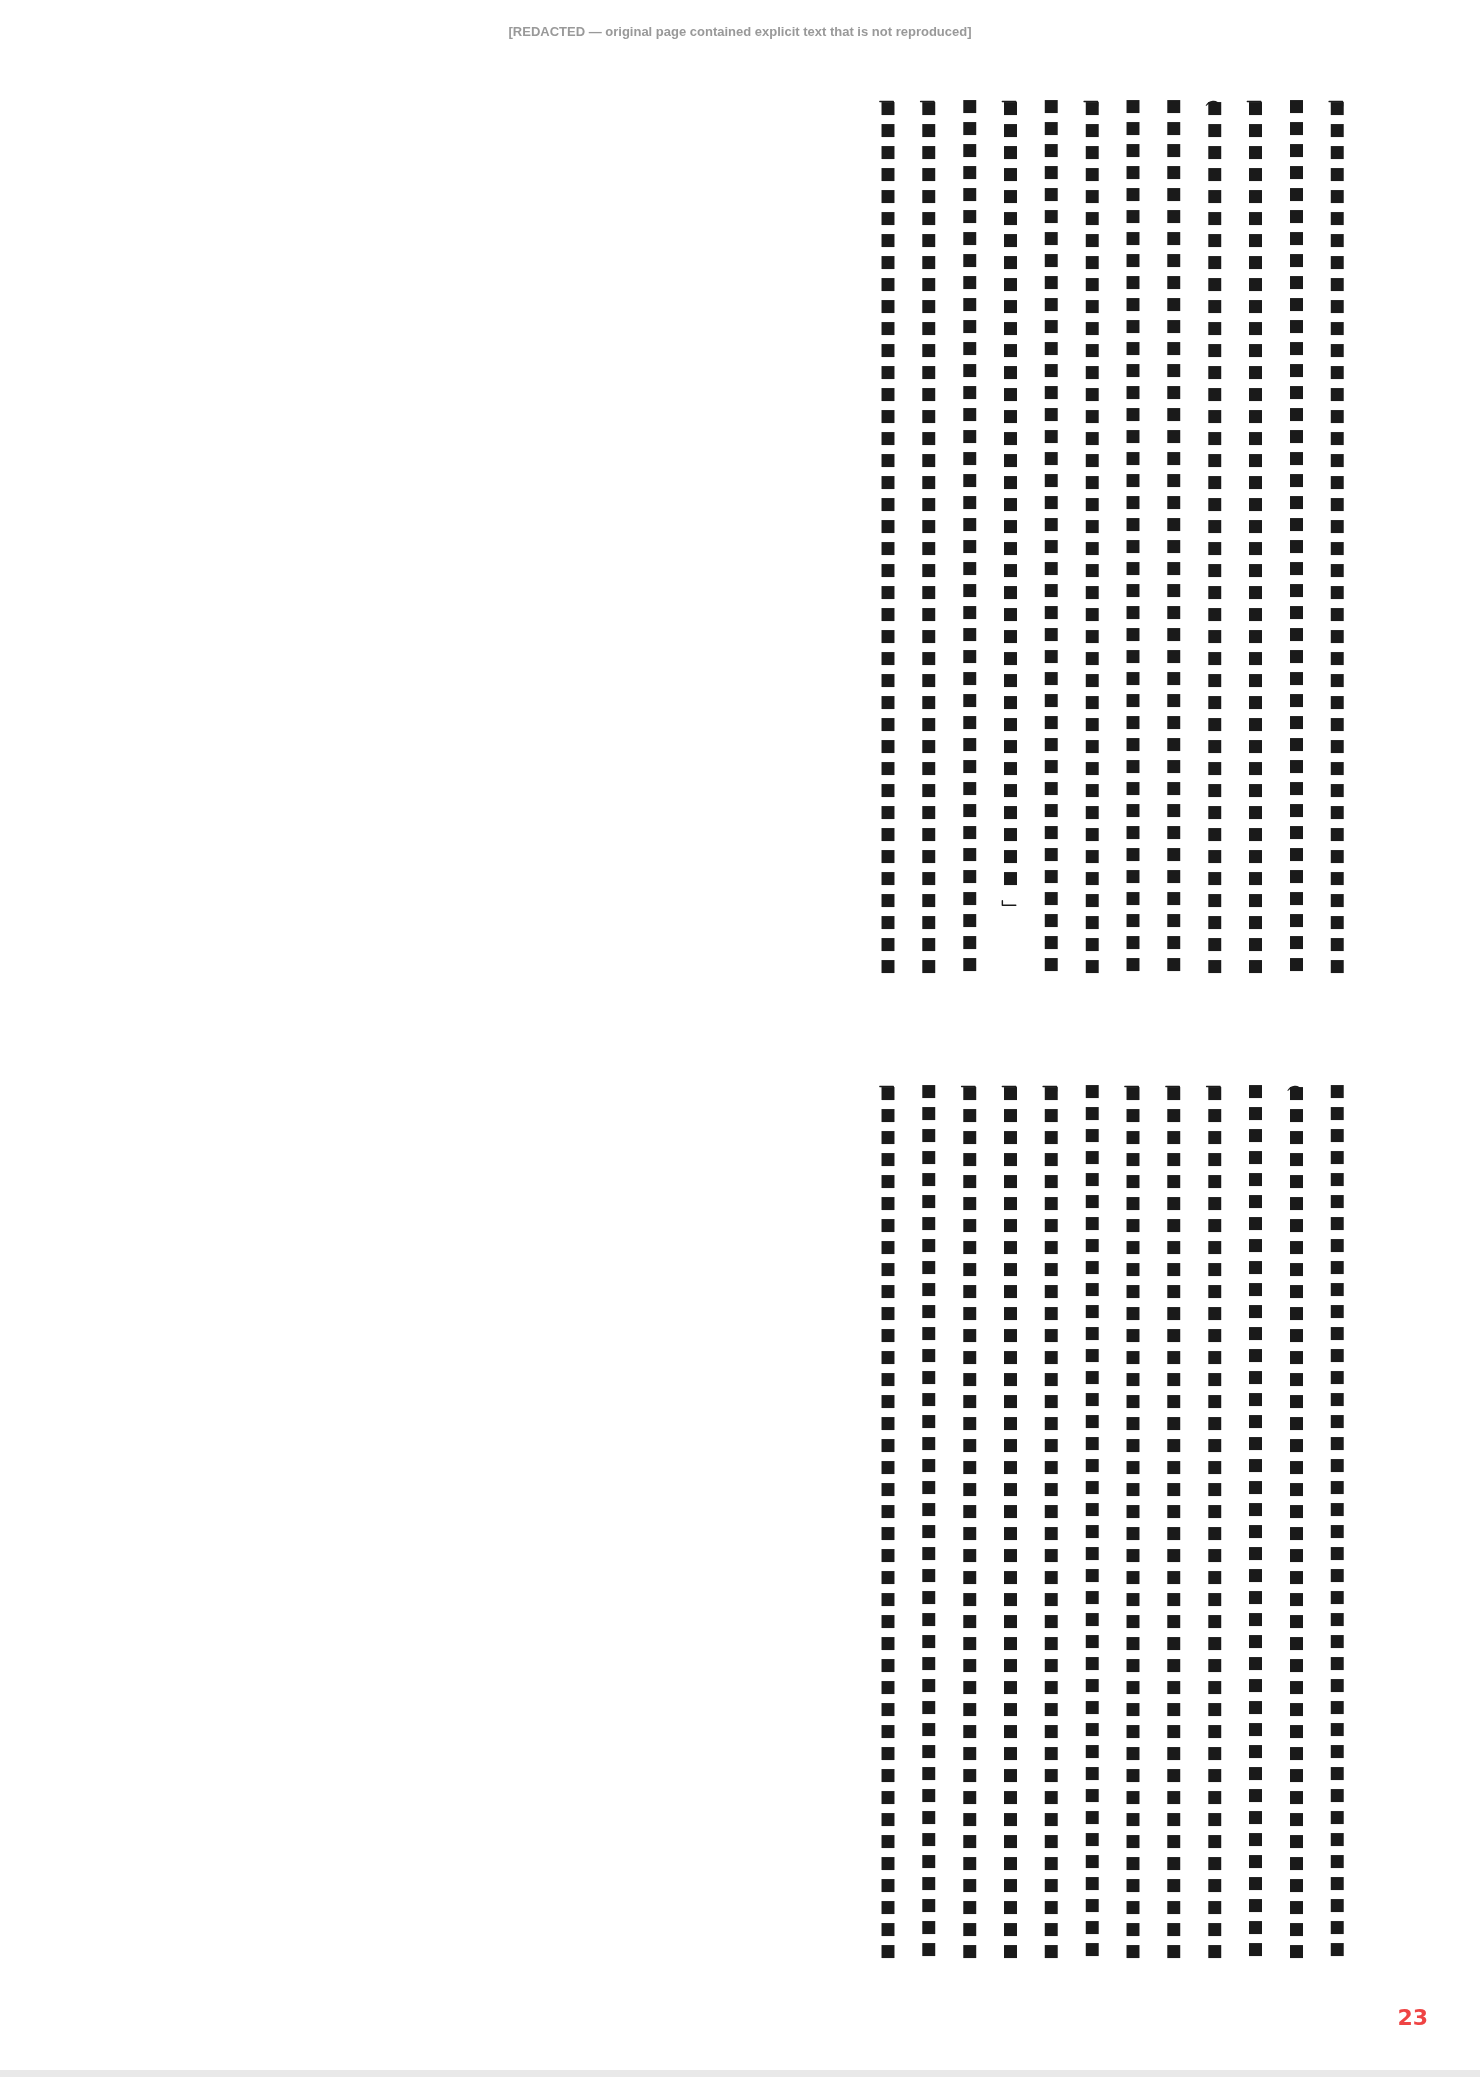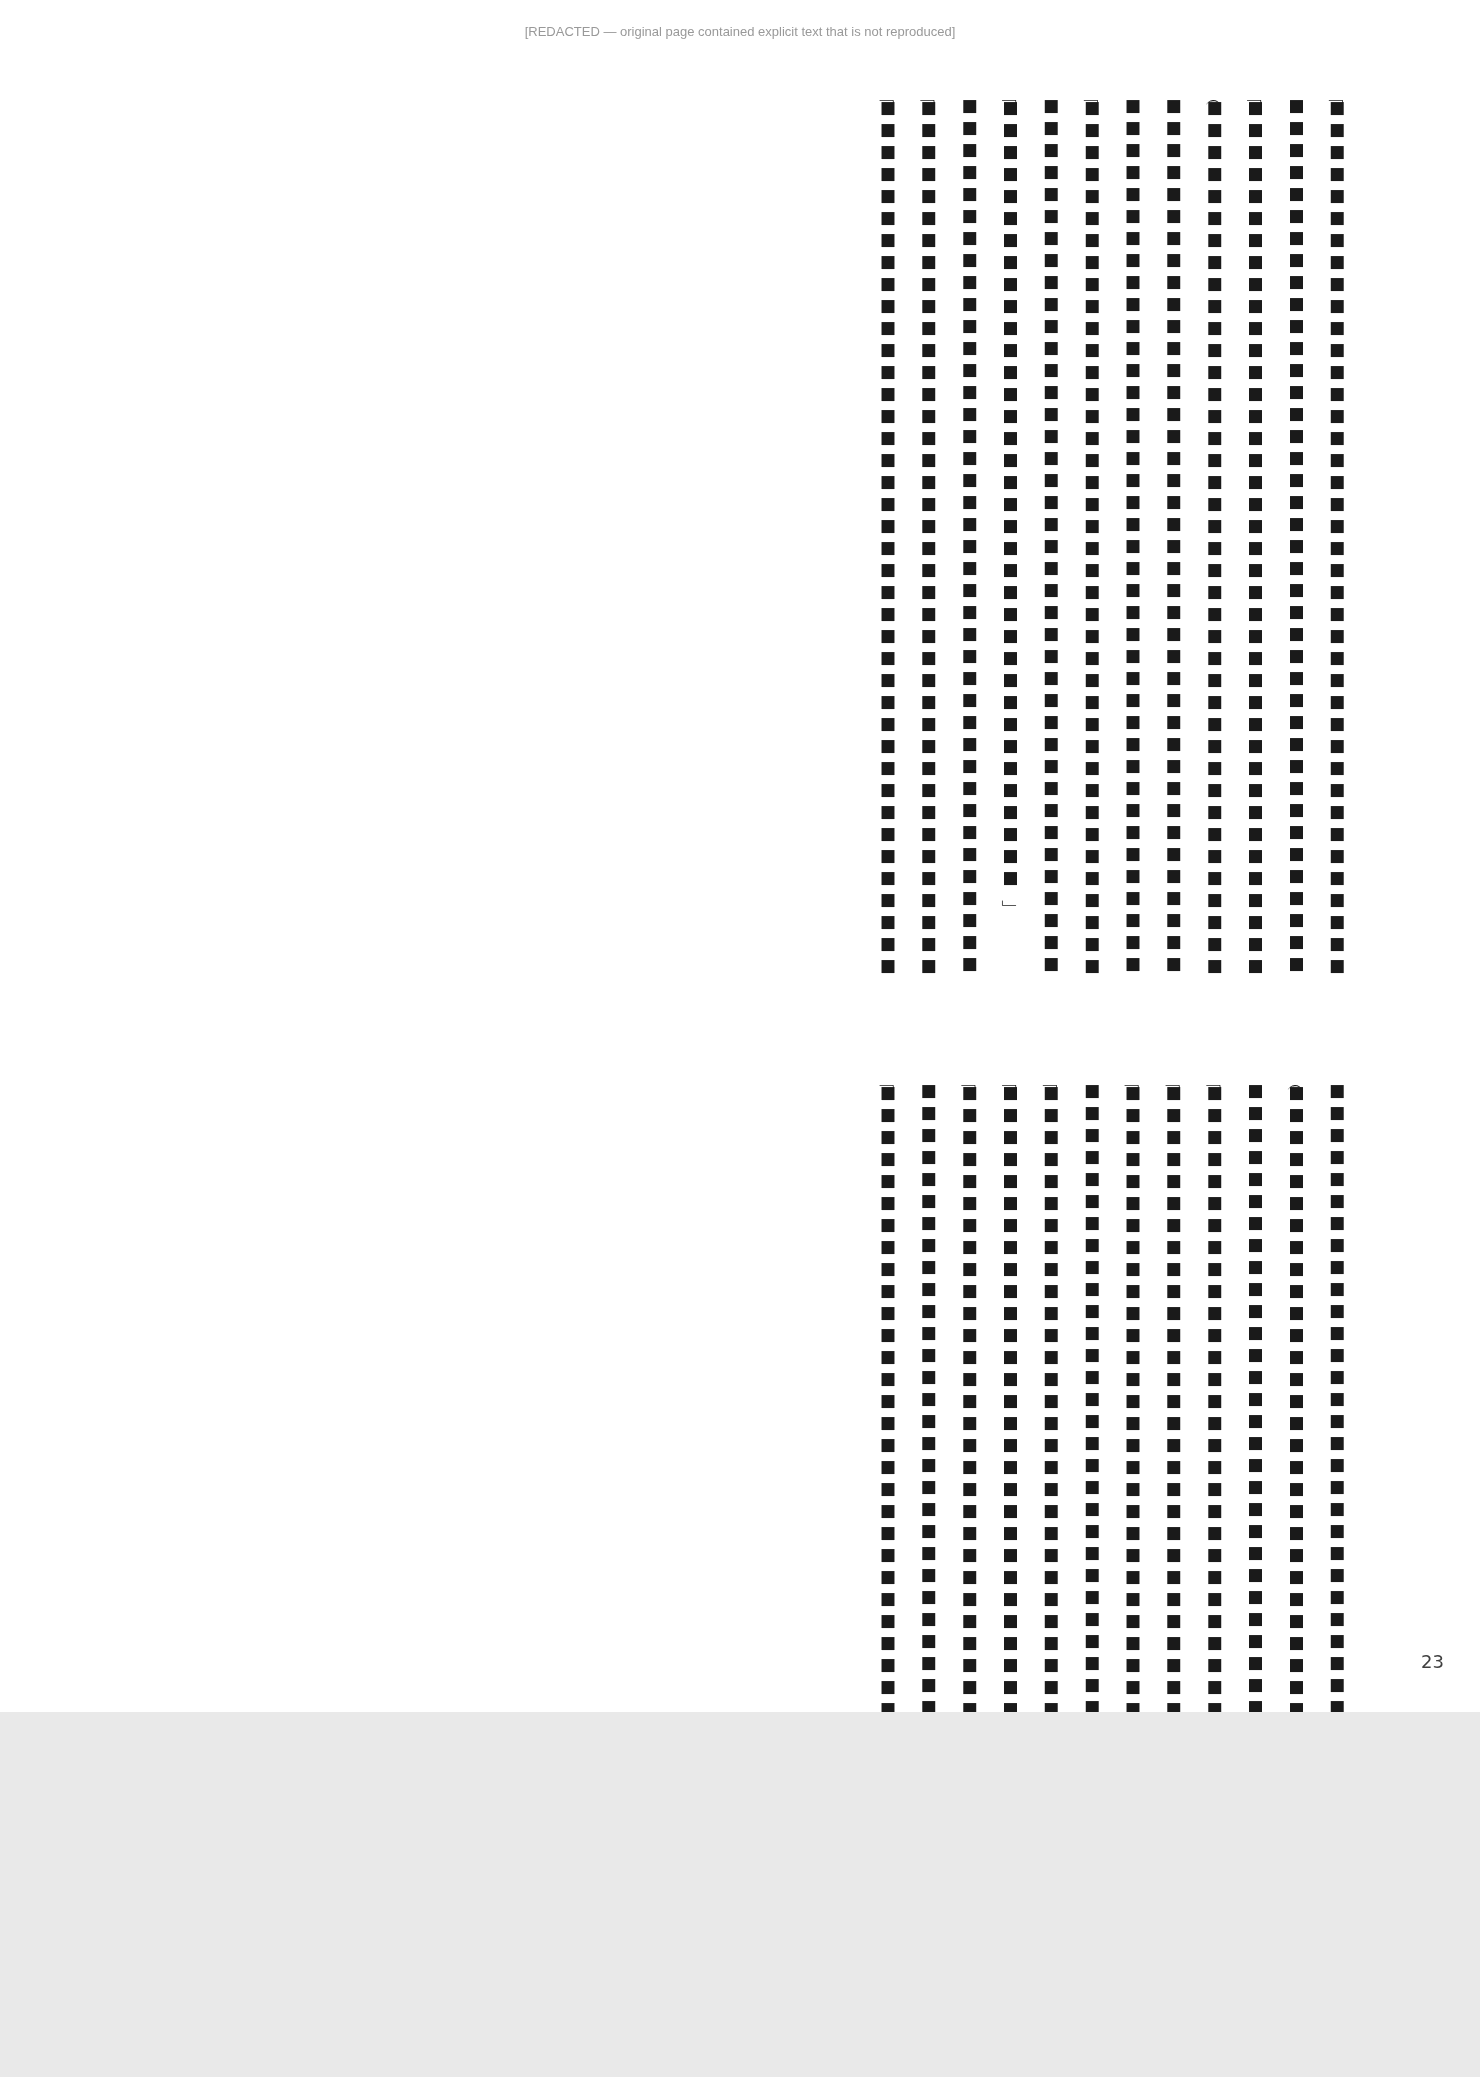--- a/index.html
+++ b/index.html
@@ -10,10 +10,11 @@
   .page {
     position: relative;
     width: 1480px;
-    height: 1712px;
+    height: 2070px;
     background: #ffffff;
     overflow: hidden;
     font-family: "DejaVu Serif", "Liberation Serif", serif;
+    font-weight: bold;
   }
   
   .text-block {

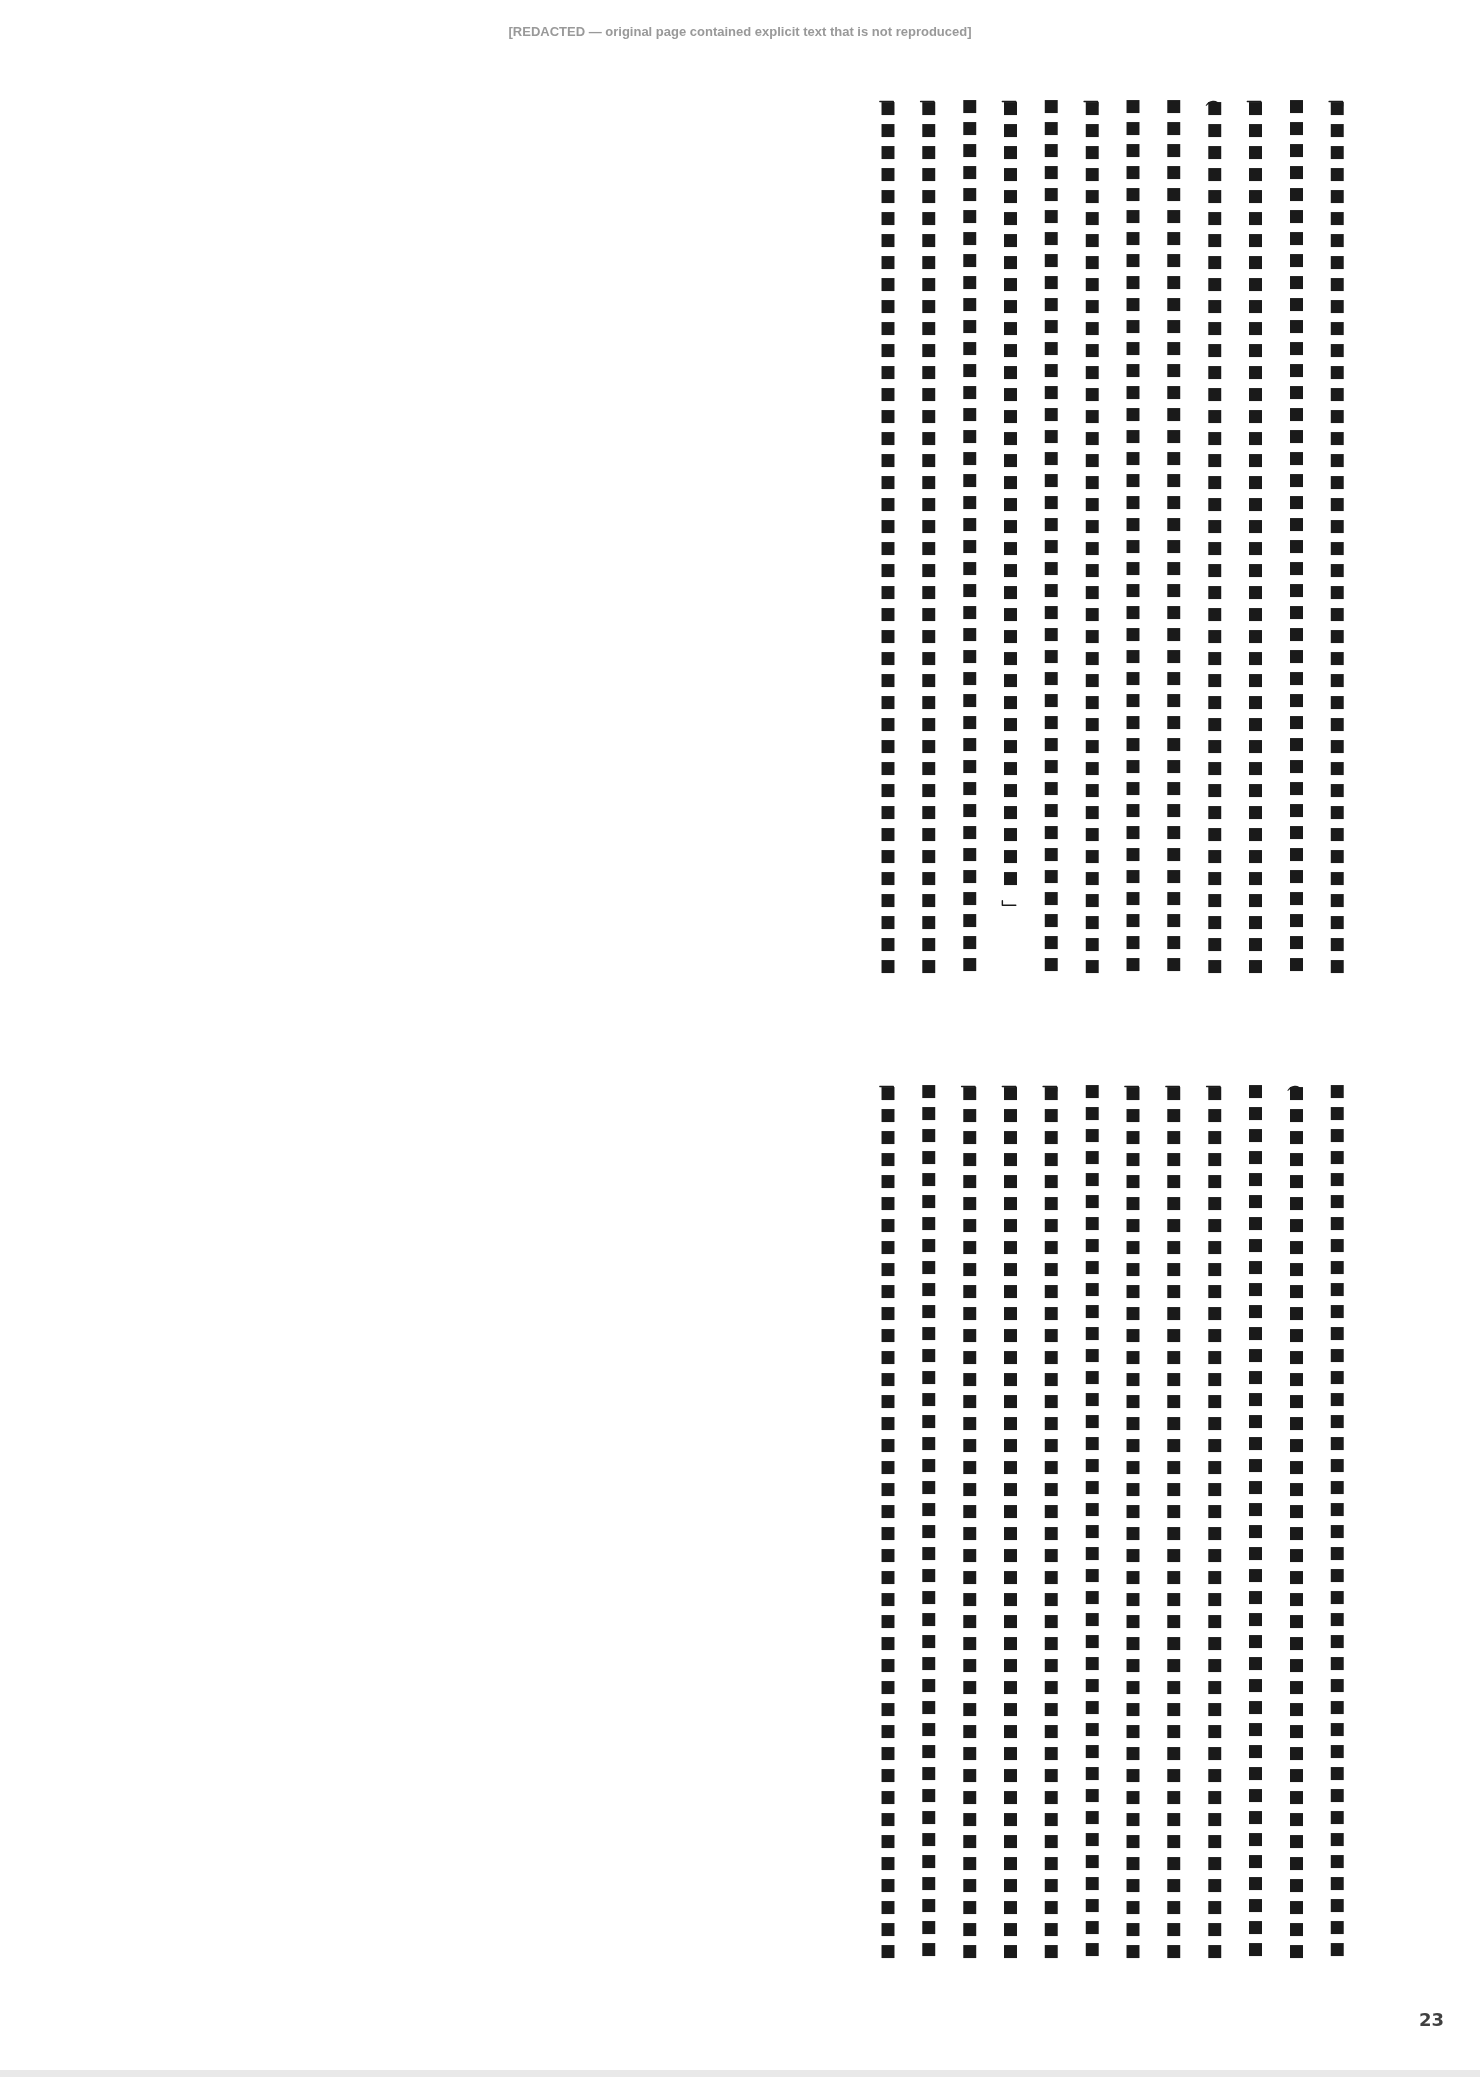--- a/index.html
+++ b/index.html
@@ -43,10 +43,10 @@
   }
   .page-number {
     position: absolute;
-    right: 36px;
+    right: 52px;
     bottom: 40px;
-    font-size: 18px;
-    color: #404040;
+    font-size: 22px;
+    color: #ef4444;
     font-family: "DejaVu Sans", "Liberation Sans", sans-serif;
   }
   .redaction-note {

